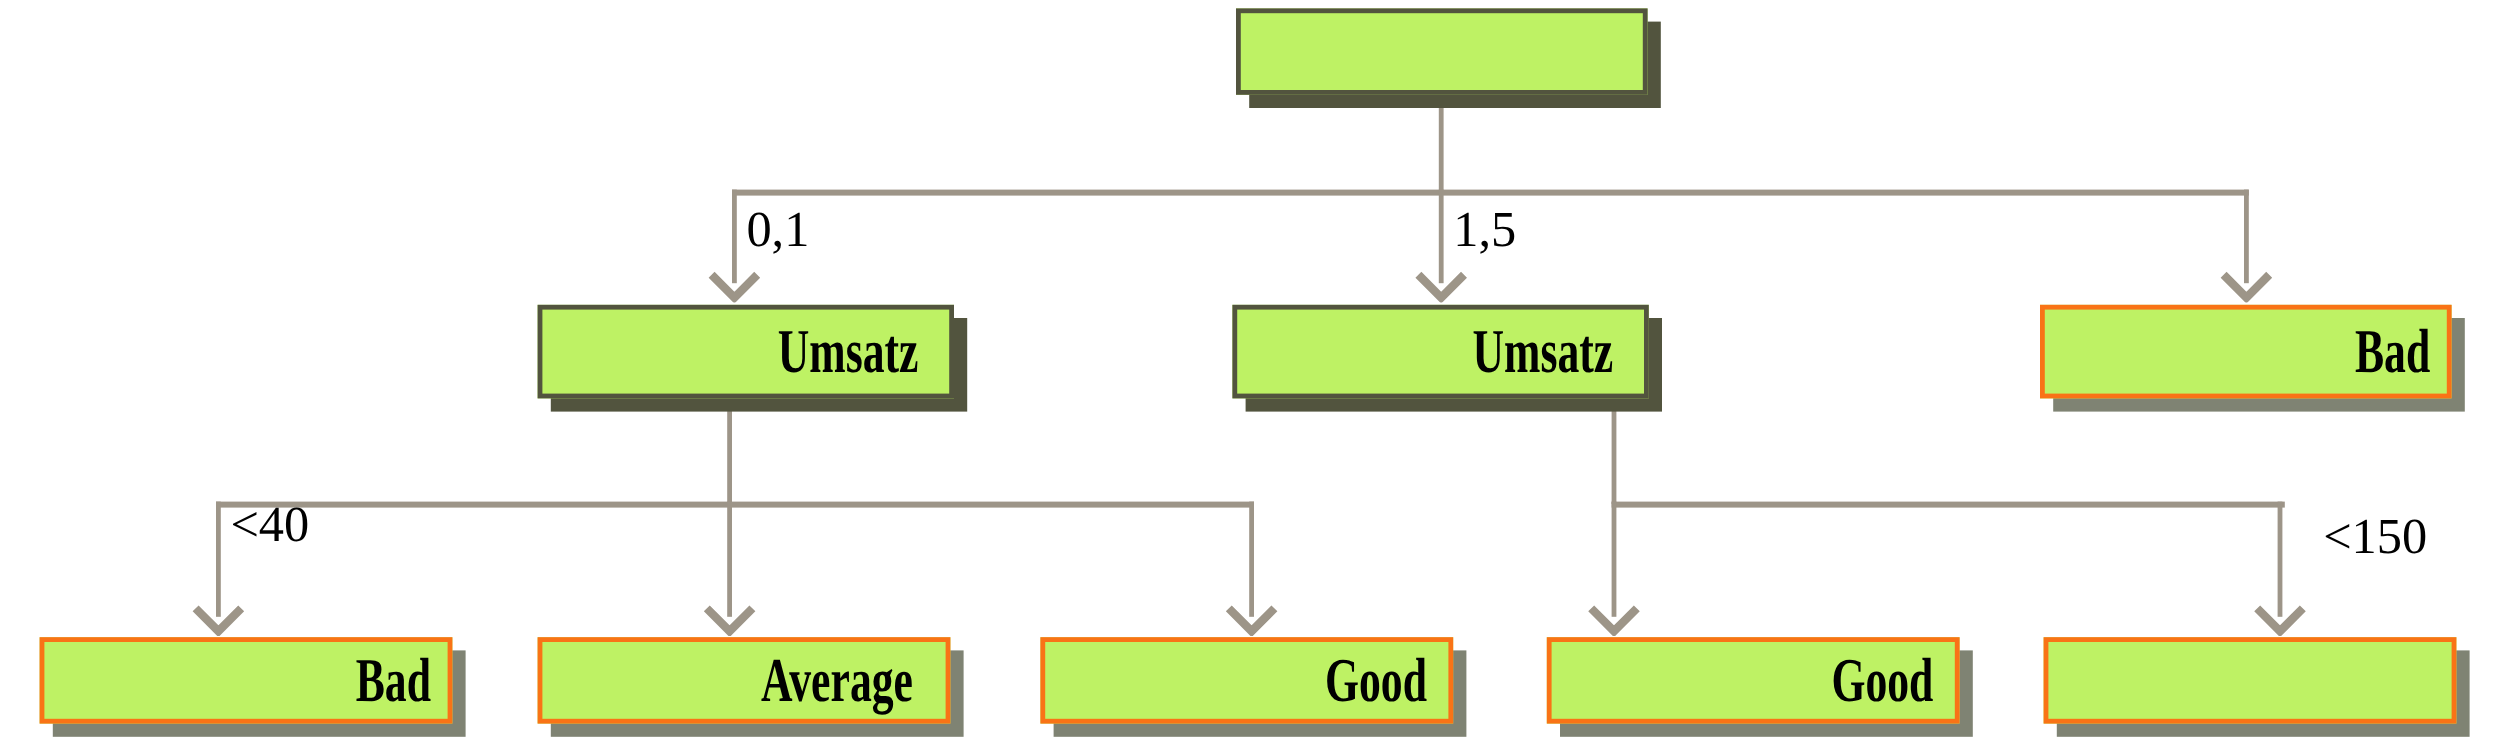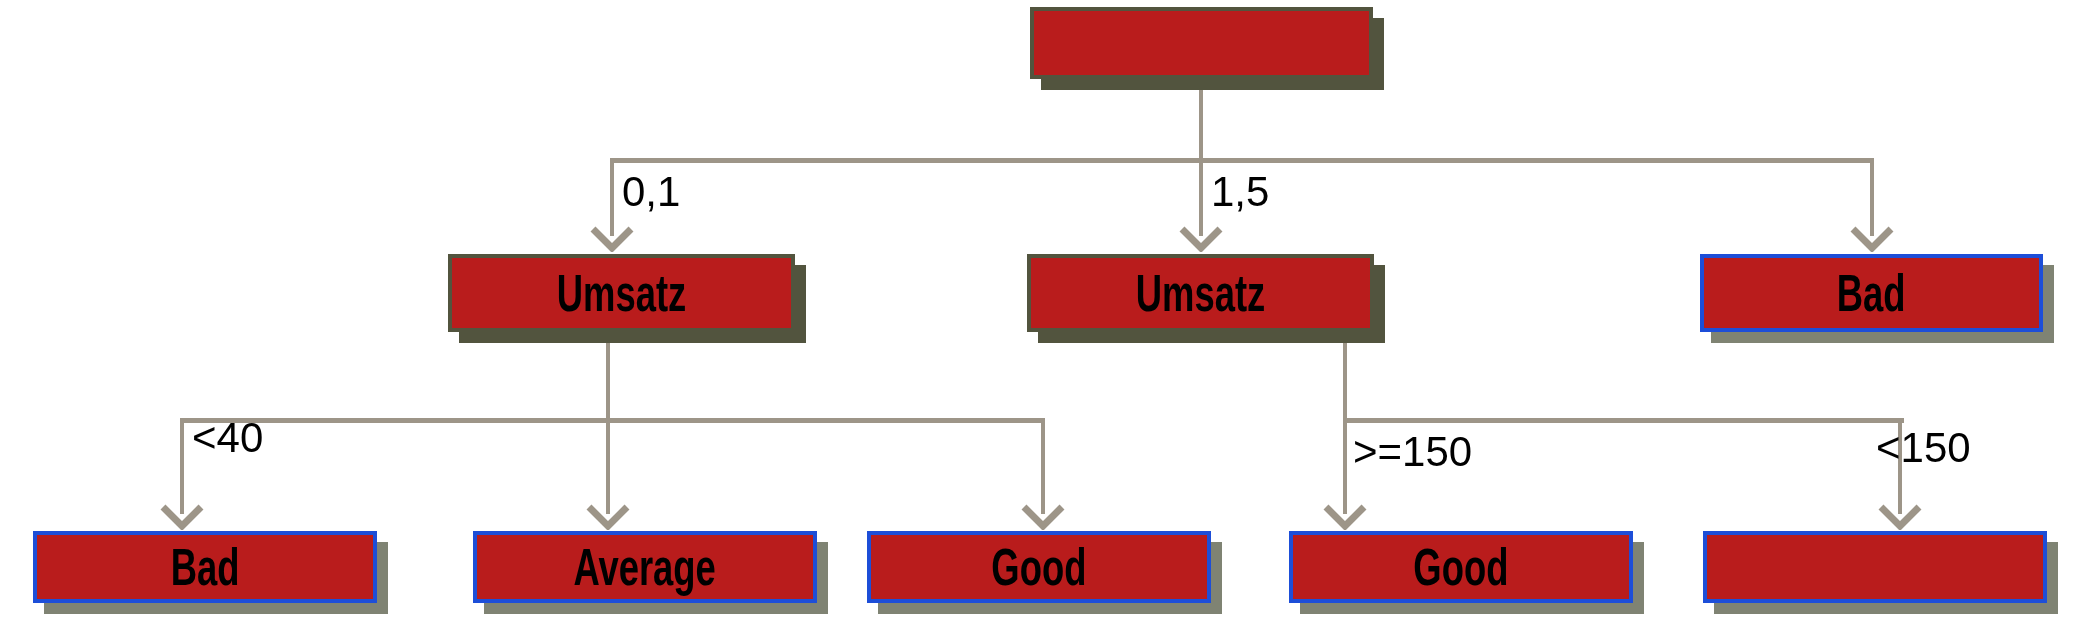--- a/index.html
+++ b/index.html
@@ -8,7 +8,7 @@
     width: 2083px;
     height: 625px;
     background: #ffffff;
-    font-family: Liberation Sans, sans-serif;
+    font-family: Liberation Serif, serif;
     overflow: hidden;
   }
   .node {

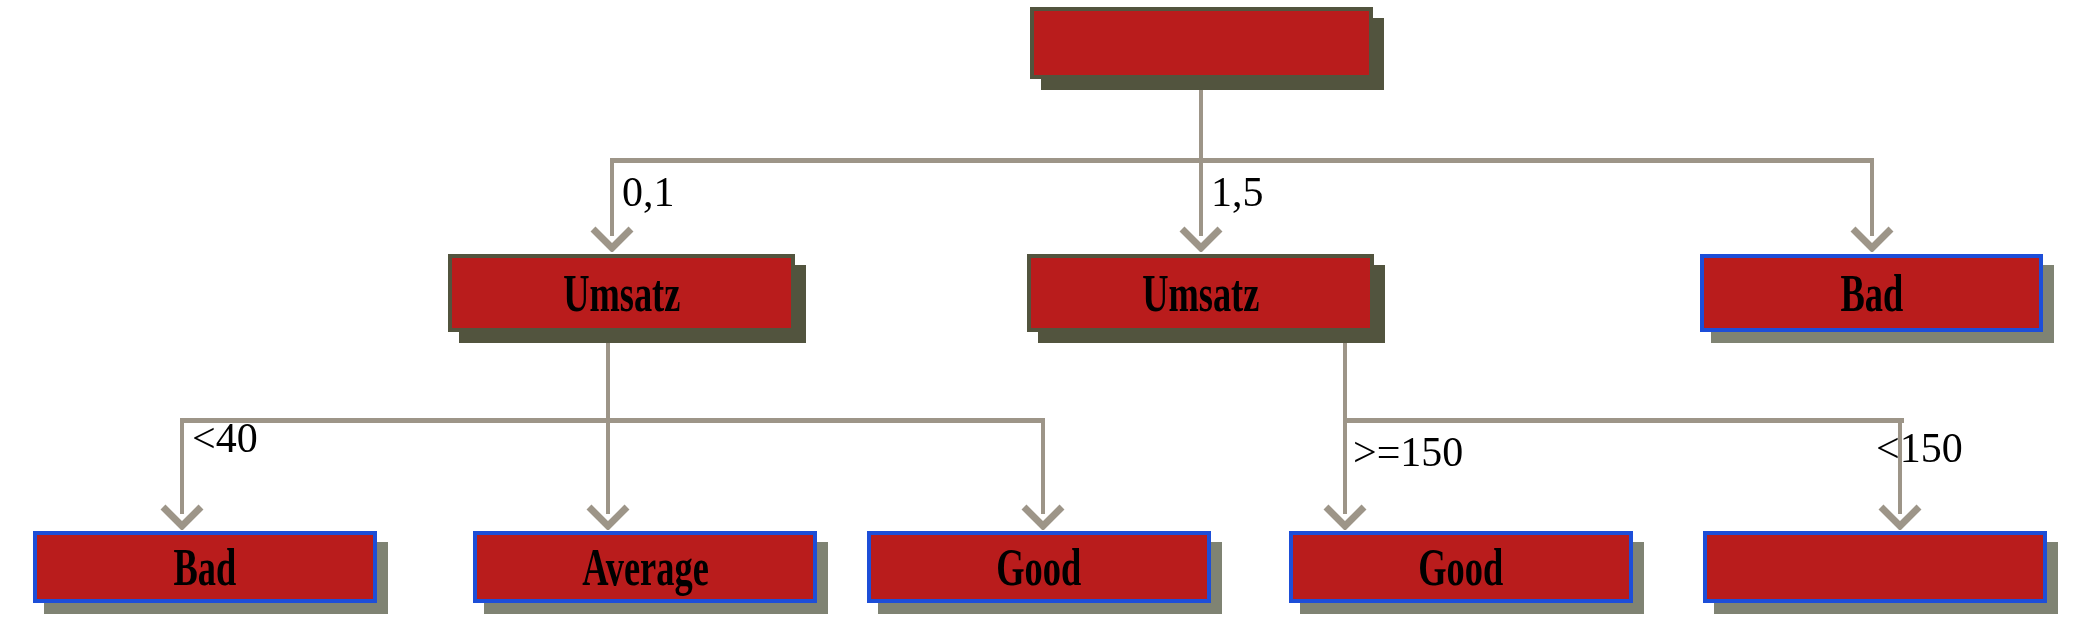--- a/index.html
+++ b/index.html
@@ -13,10 +13,10 @@
   }
   .node {
     position: absolute;
-    background: #b91c1c;
+    background: #bef264;
     display: flex;
     align-items: center;
-    justify-content: center;
+    justify-content: flex-end;
     box-sizing: border-box;
   }
   .node.decision {

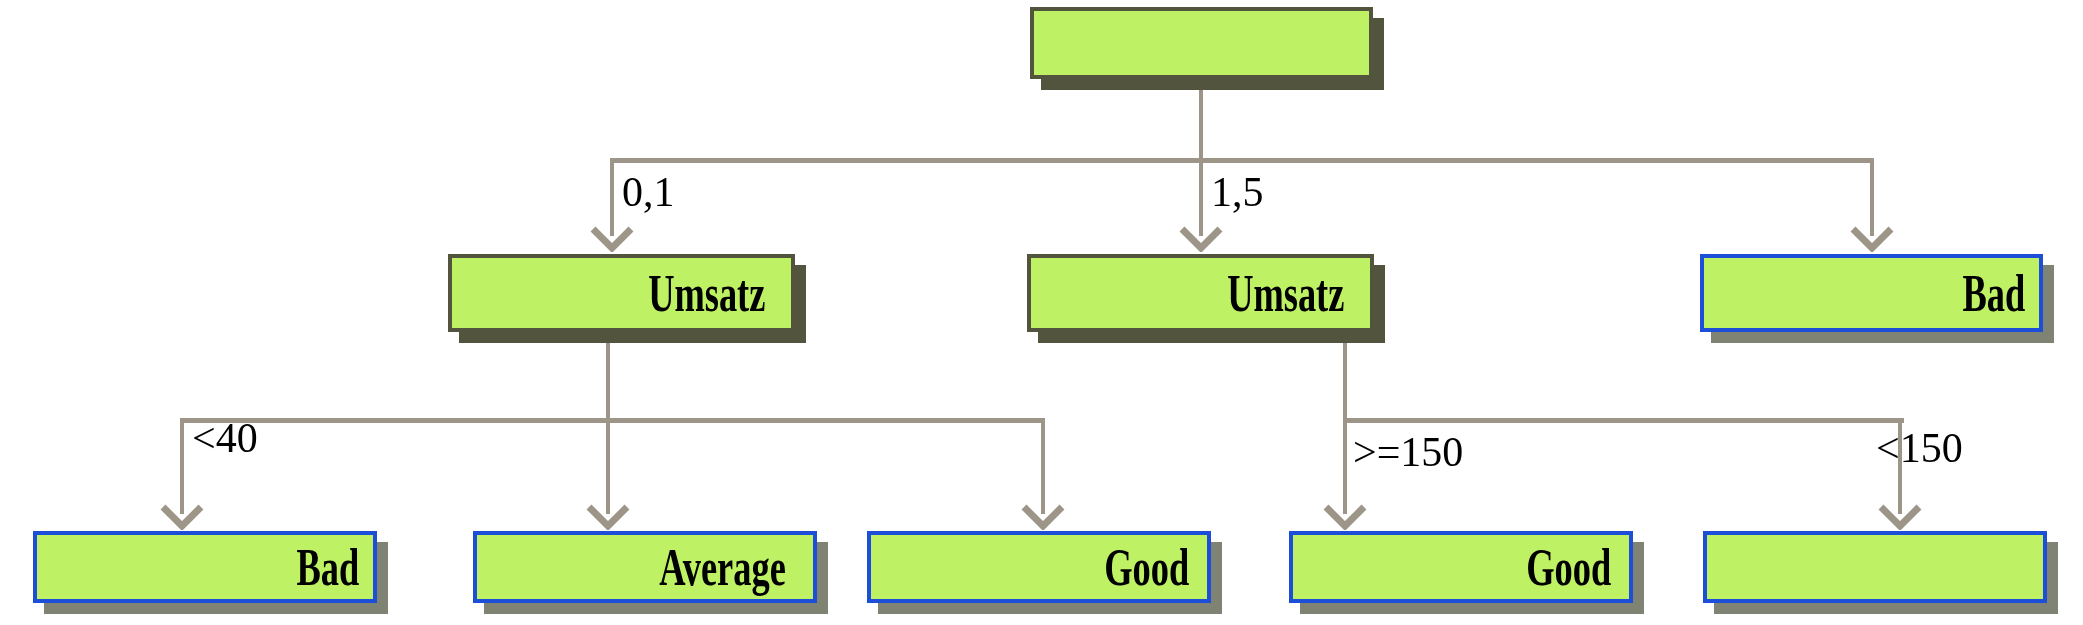--- a/index.html
+++ b/index.html
@@ -24,7 +24,7 @@
     box-shadow: 11px 11px 0 0 #52543e;
   }
   .node.leaf {
-    border: 4px solid #1d4ed8;
+    border: 4px solid #f97316;
     box-shadow: 11px 11px 0 0 #7f8373;
   }
   .node-label {

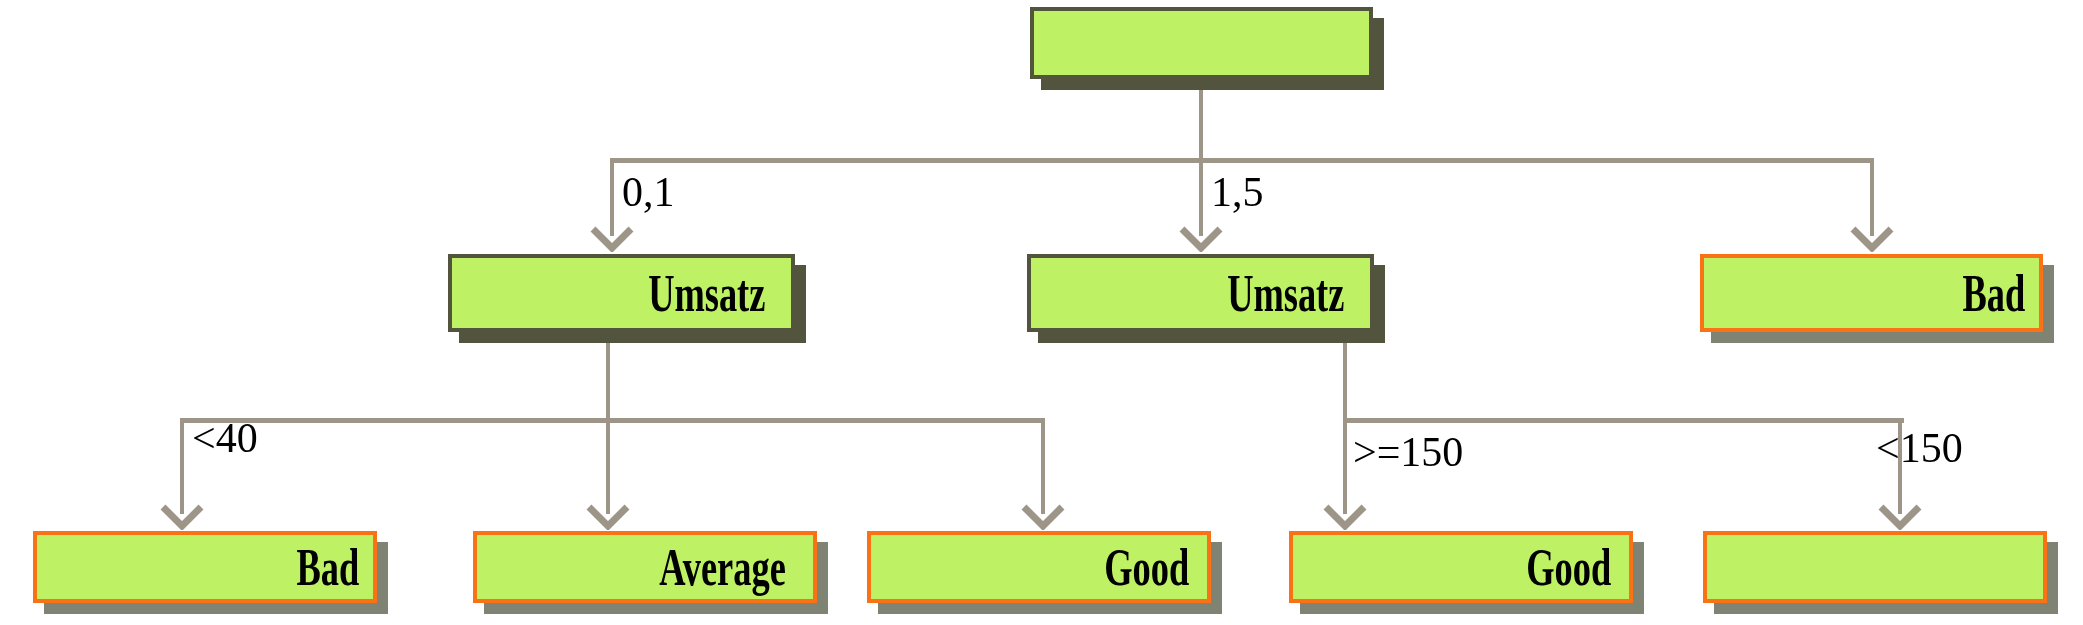--- a/index.html
+++ b/index.html
@@ -129,7 +129,6 @@
   <div class="edge-label" style="left:622px; top:168px;">0,1</div>
   <div class="edge-label" style="left:1211px; top:168px;">1,5</div>
   <div class="edge-label" style="left:192px; top:414px;">&lt;40</div>
-  <div class="edge-label" style="left:1353px; top:428px;">&gt;=150</div>
   <div class="edge-label" style="left:1876px; top:424px;">&lt;150</div>
 
   <div class="node decision" style="left:1030px; top:7px; width:343px; height:72px;">

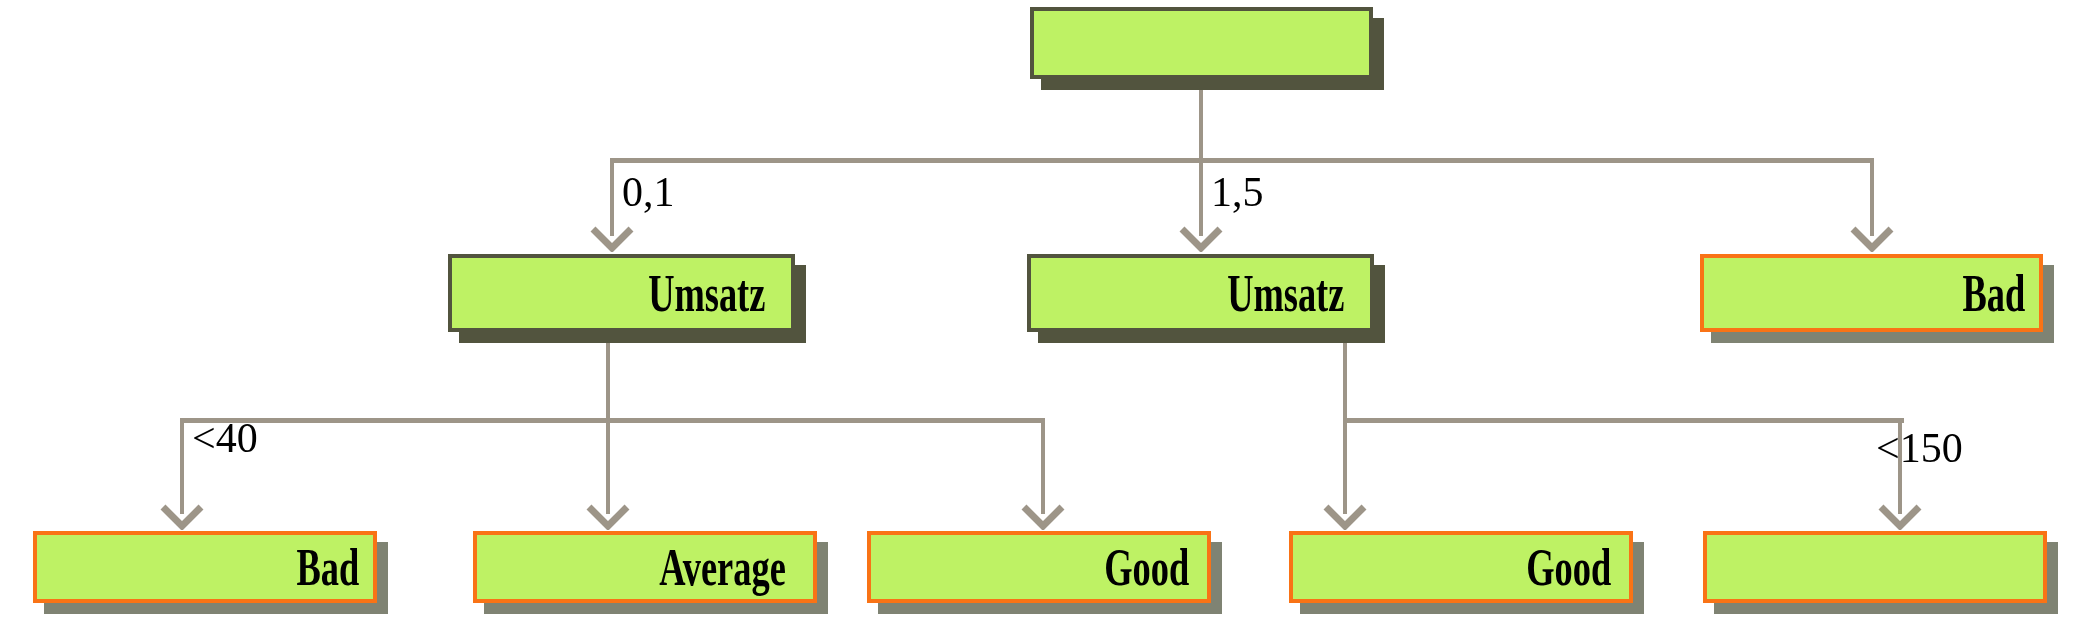--- a/index.html
+++ b/index.html
@@ -129,7 +129,7 @@
   <div class="edge-label" style="left:622px; top:168px;">0,1</div>
   <div class="edge-label" style="left:1211px; top:168px;">1,5</div>
   <div class="edge-label" style="left:192px; top:414px;">&lt;40</div>
-  <div class="edge-label" style="left:1876px; top:424px;">&lt;150</div>
+  <div class="edge-label" style="left:1936px; top:424px;">&lt;150</div>
 
   <div class="node decision" style="left:1030px; top:7px; width:343px; height:72px;">
     <span class="node-label"></span>

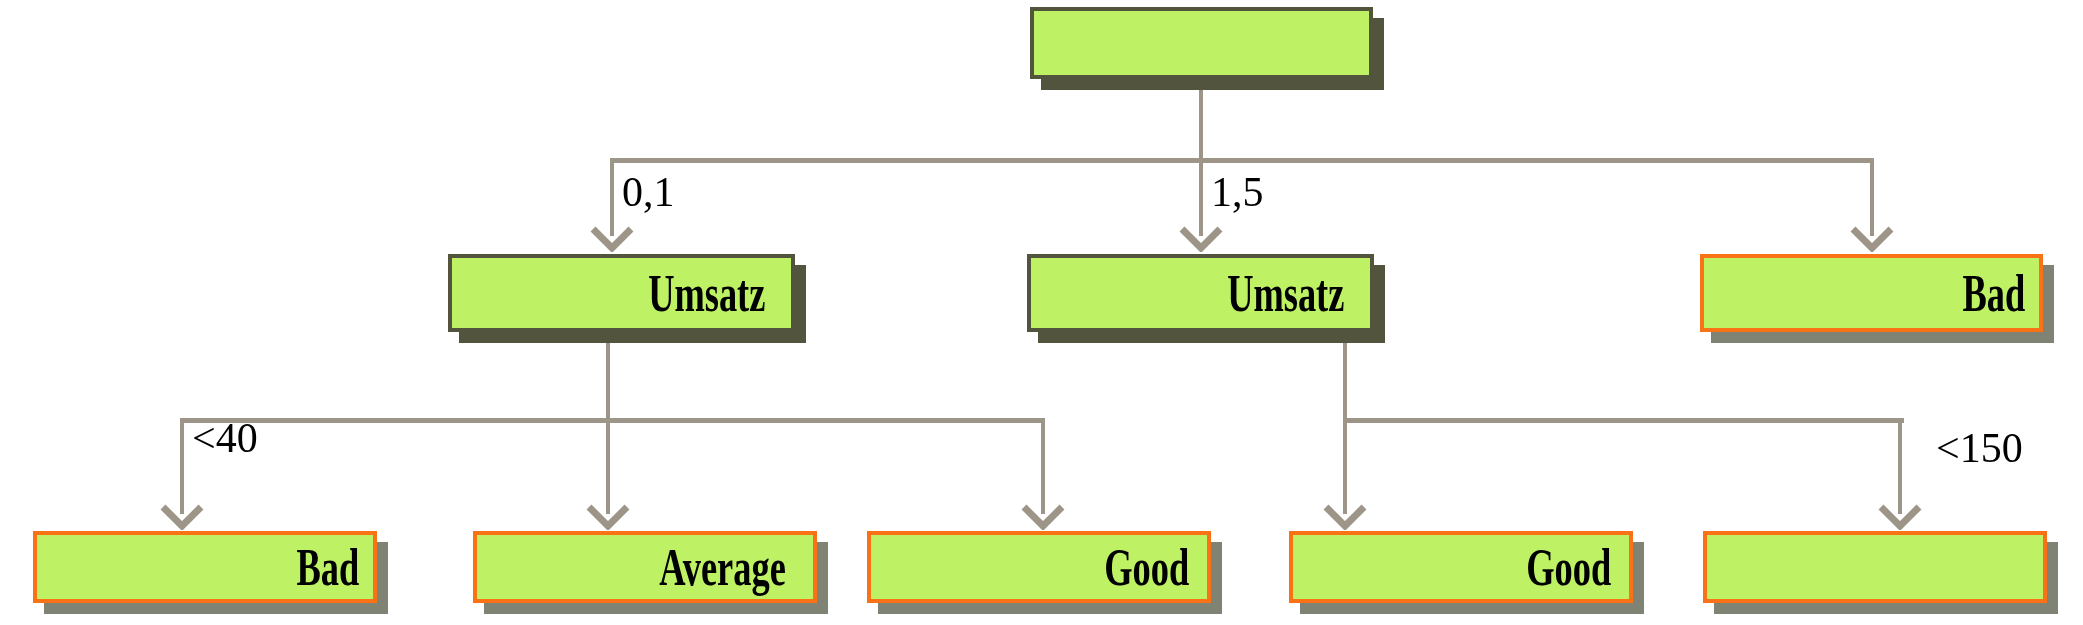--- a/index.html
+++ b/index.html
@@ -151,7 +151,7 @@
     <span class="node-label">Bad</span>
   </div>
 
-  <div class="node leaf" style="left:448px; top:531px; width:344px; height:72px;margin-left:25px;">
+  <div class="node leaf" style="left:448px; top:531px; width:344px; height:72px;">
     <span class="node-label">Average</span>
   </div>
 

